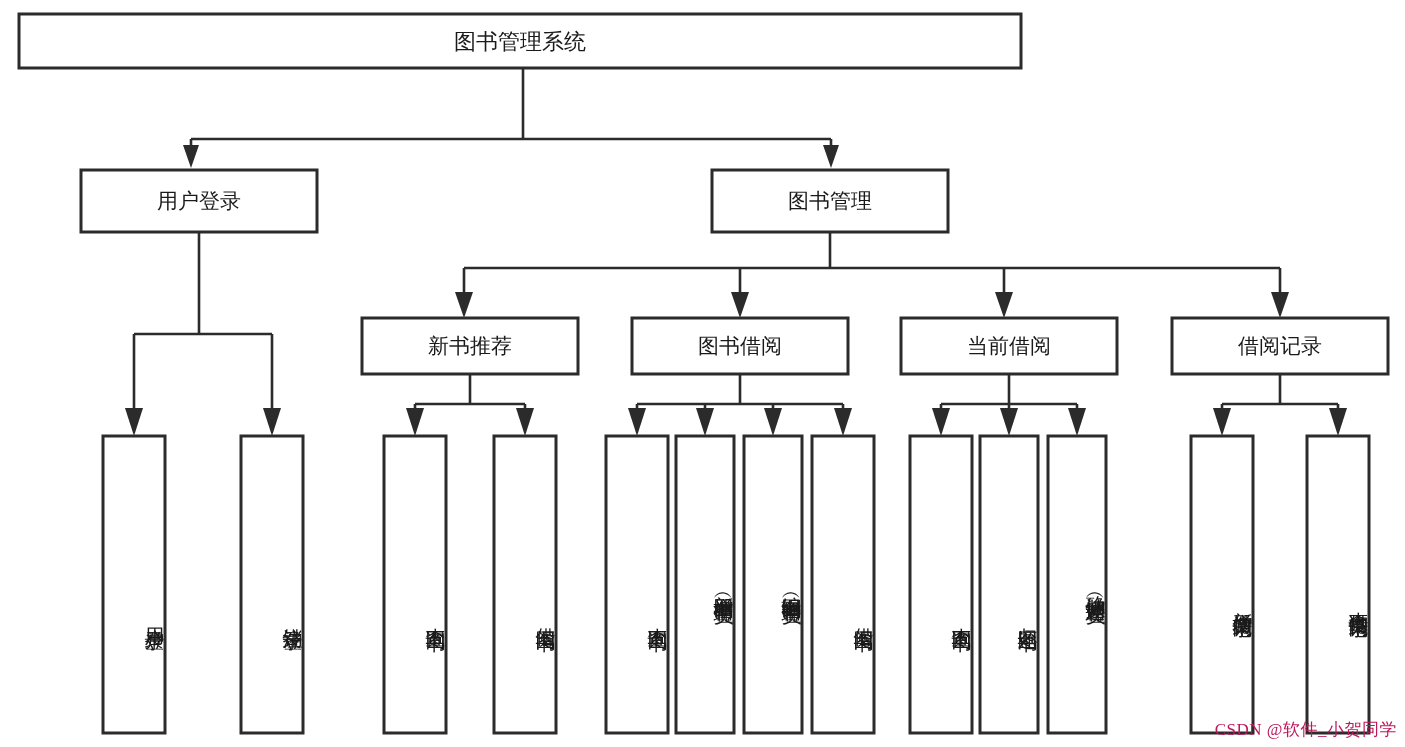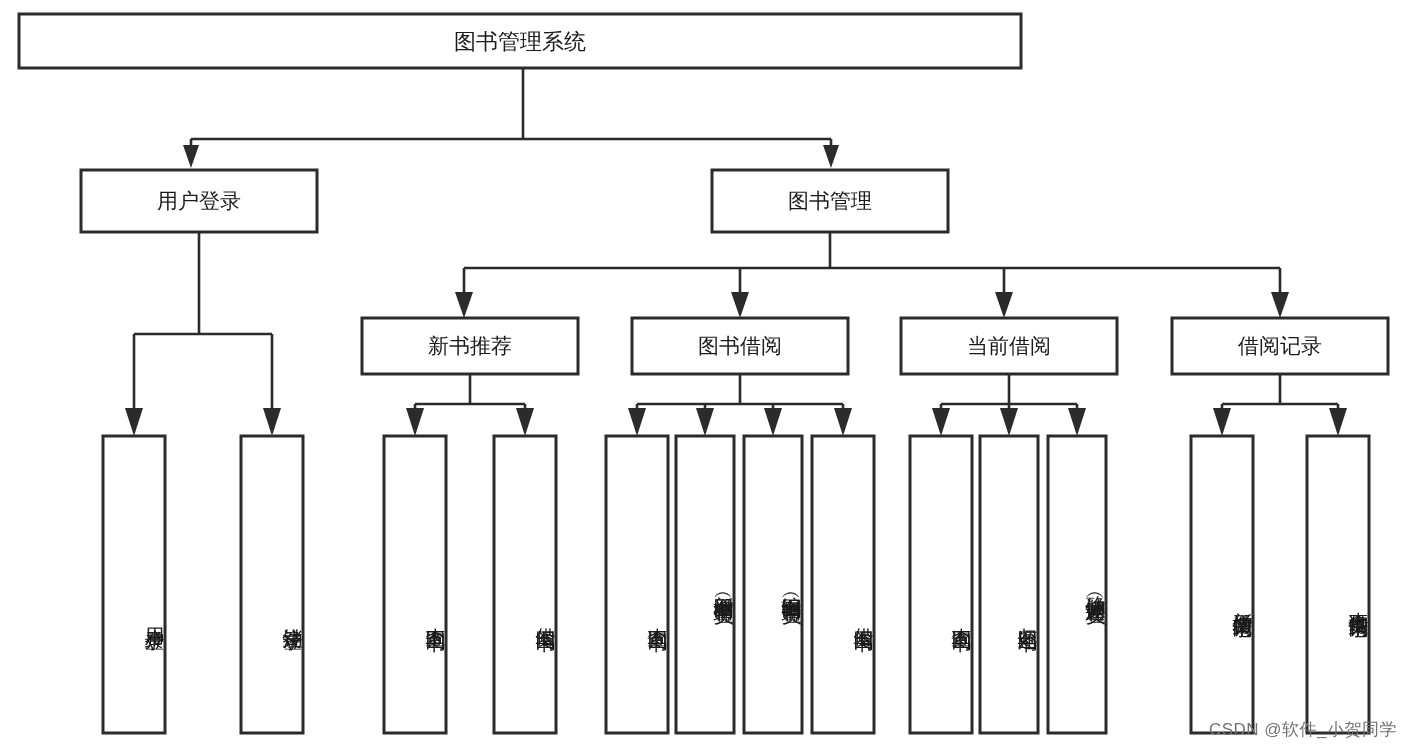--- a/index.html
+++ b/index.html
@@ -71,9 +71,9 @@
     position: absolute;
     right: 8px;
     bottom: 6px;
-    font-family: Liberation Sans, sans-serif;
+    font-family: Liberation Serif, serif;
     font-size: 17px;
-    color: #737373;
+    color: #be185d;
     letter-spacing: 0.5px;
     user-select: none;
   }

